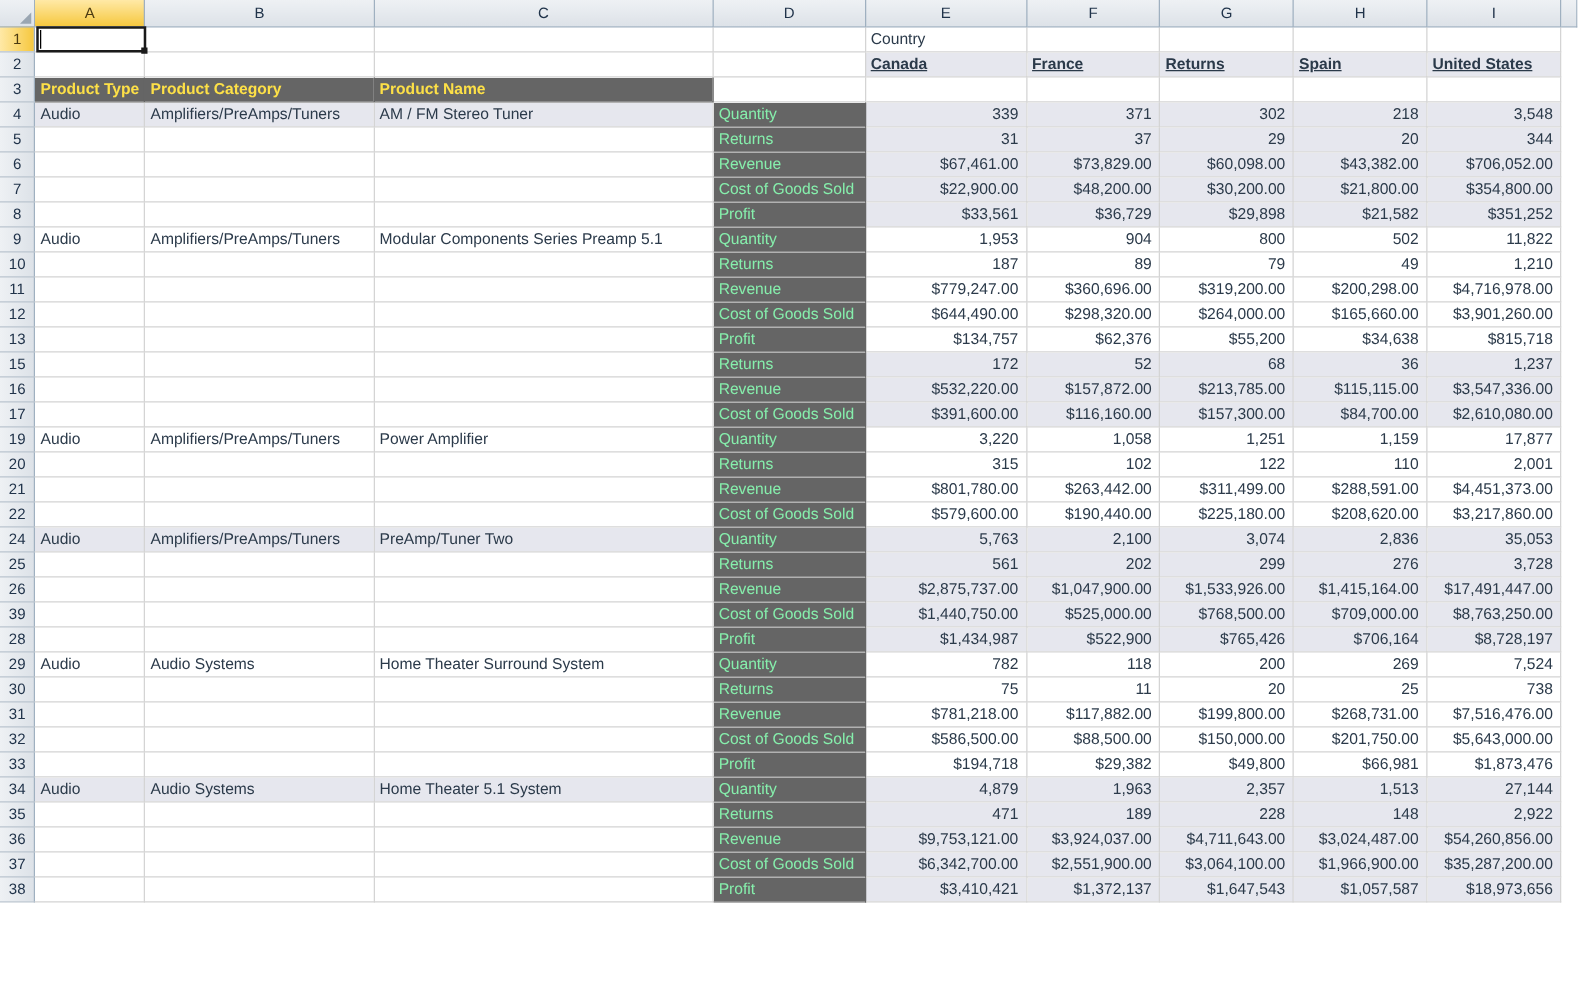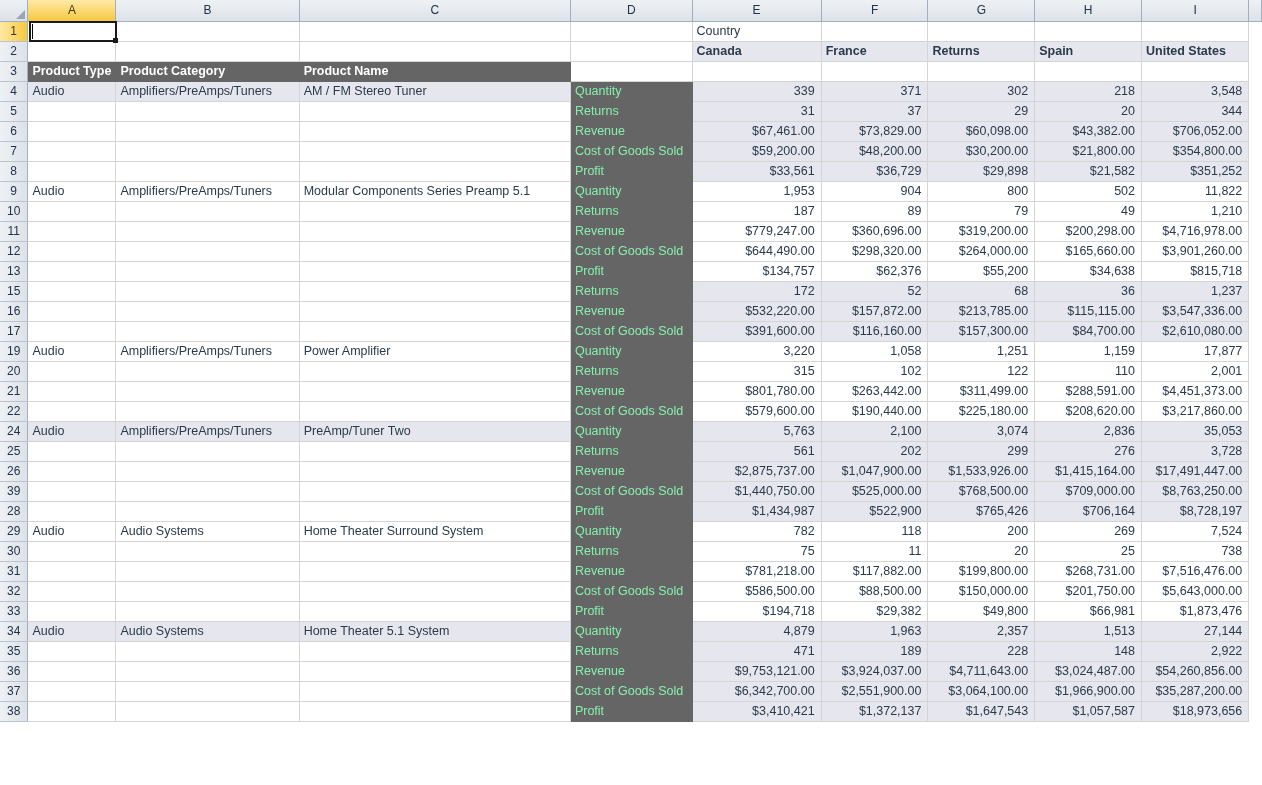--- a/index.html
+++ b/index.html
@@ -123,6 +123,7 @@
     background: var(--band);
     color: var(--celltext);
     font-weight: bold;
+    text-decoration: underline;
   }
   td.cell.nogrid { border-right: none; border-bottom: none; background: #ffffff; }
 

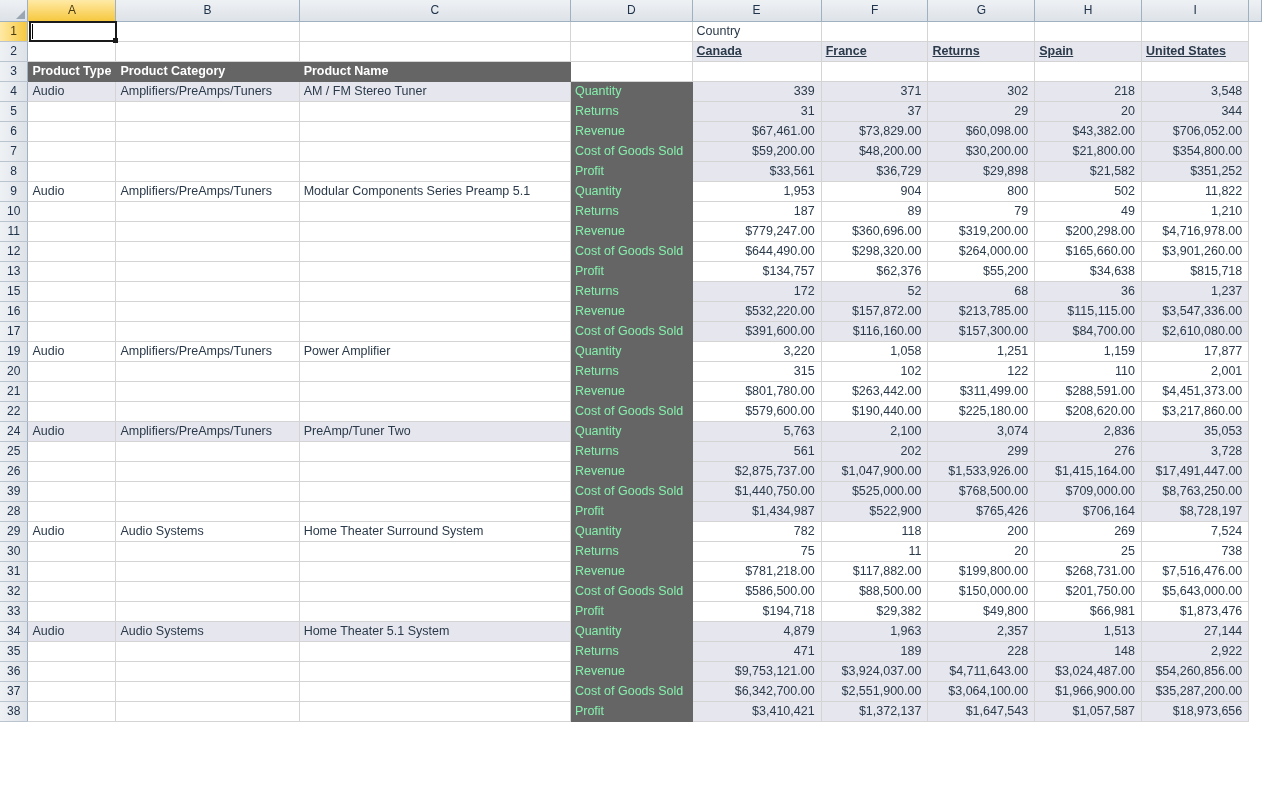--- a/index.html
+++ b/index.html
@@ -114,7 +114,7 @@
   }
   td.cell.hdrdark {
     background: var(--dark);
-    color: #ffffff;
+    color: #fde047;
     font-weight: bold;
     border-right: 1px solid var(--dark);
     border-bottom: 1px solid var(--dark);

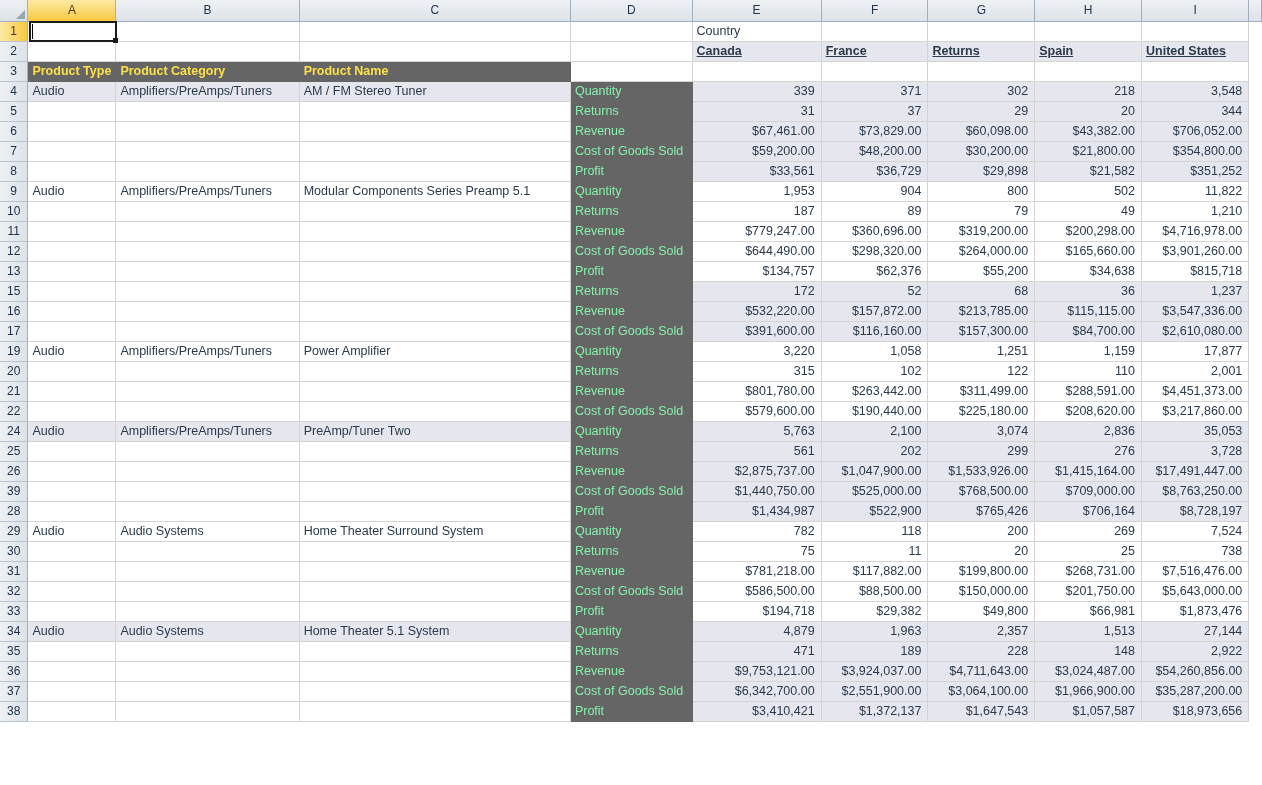--- a/index.html
+++ b/index.html
@@ -283,7 +283,7 @@
           <td class="cell "></td>
           <td class="cell "></td>
           <td class="cell dark">Cost of Goods Sold</td>
-          <td class="cell num band">$59,200.00</td>
+          <td class="cell num band">$22,900.00</td>
           <td class="cell num band">$48,200.00</td>
           <td class="cell num band">$30,200.00</td>
           <td class="cell num band">$21,800.00</td>

